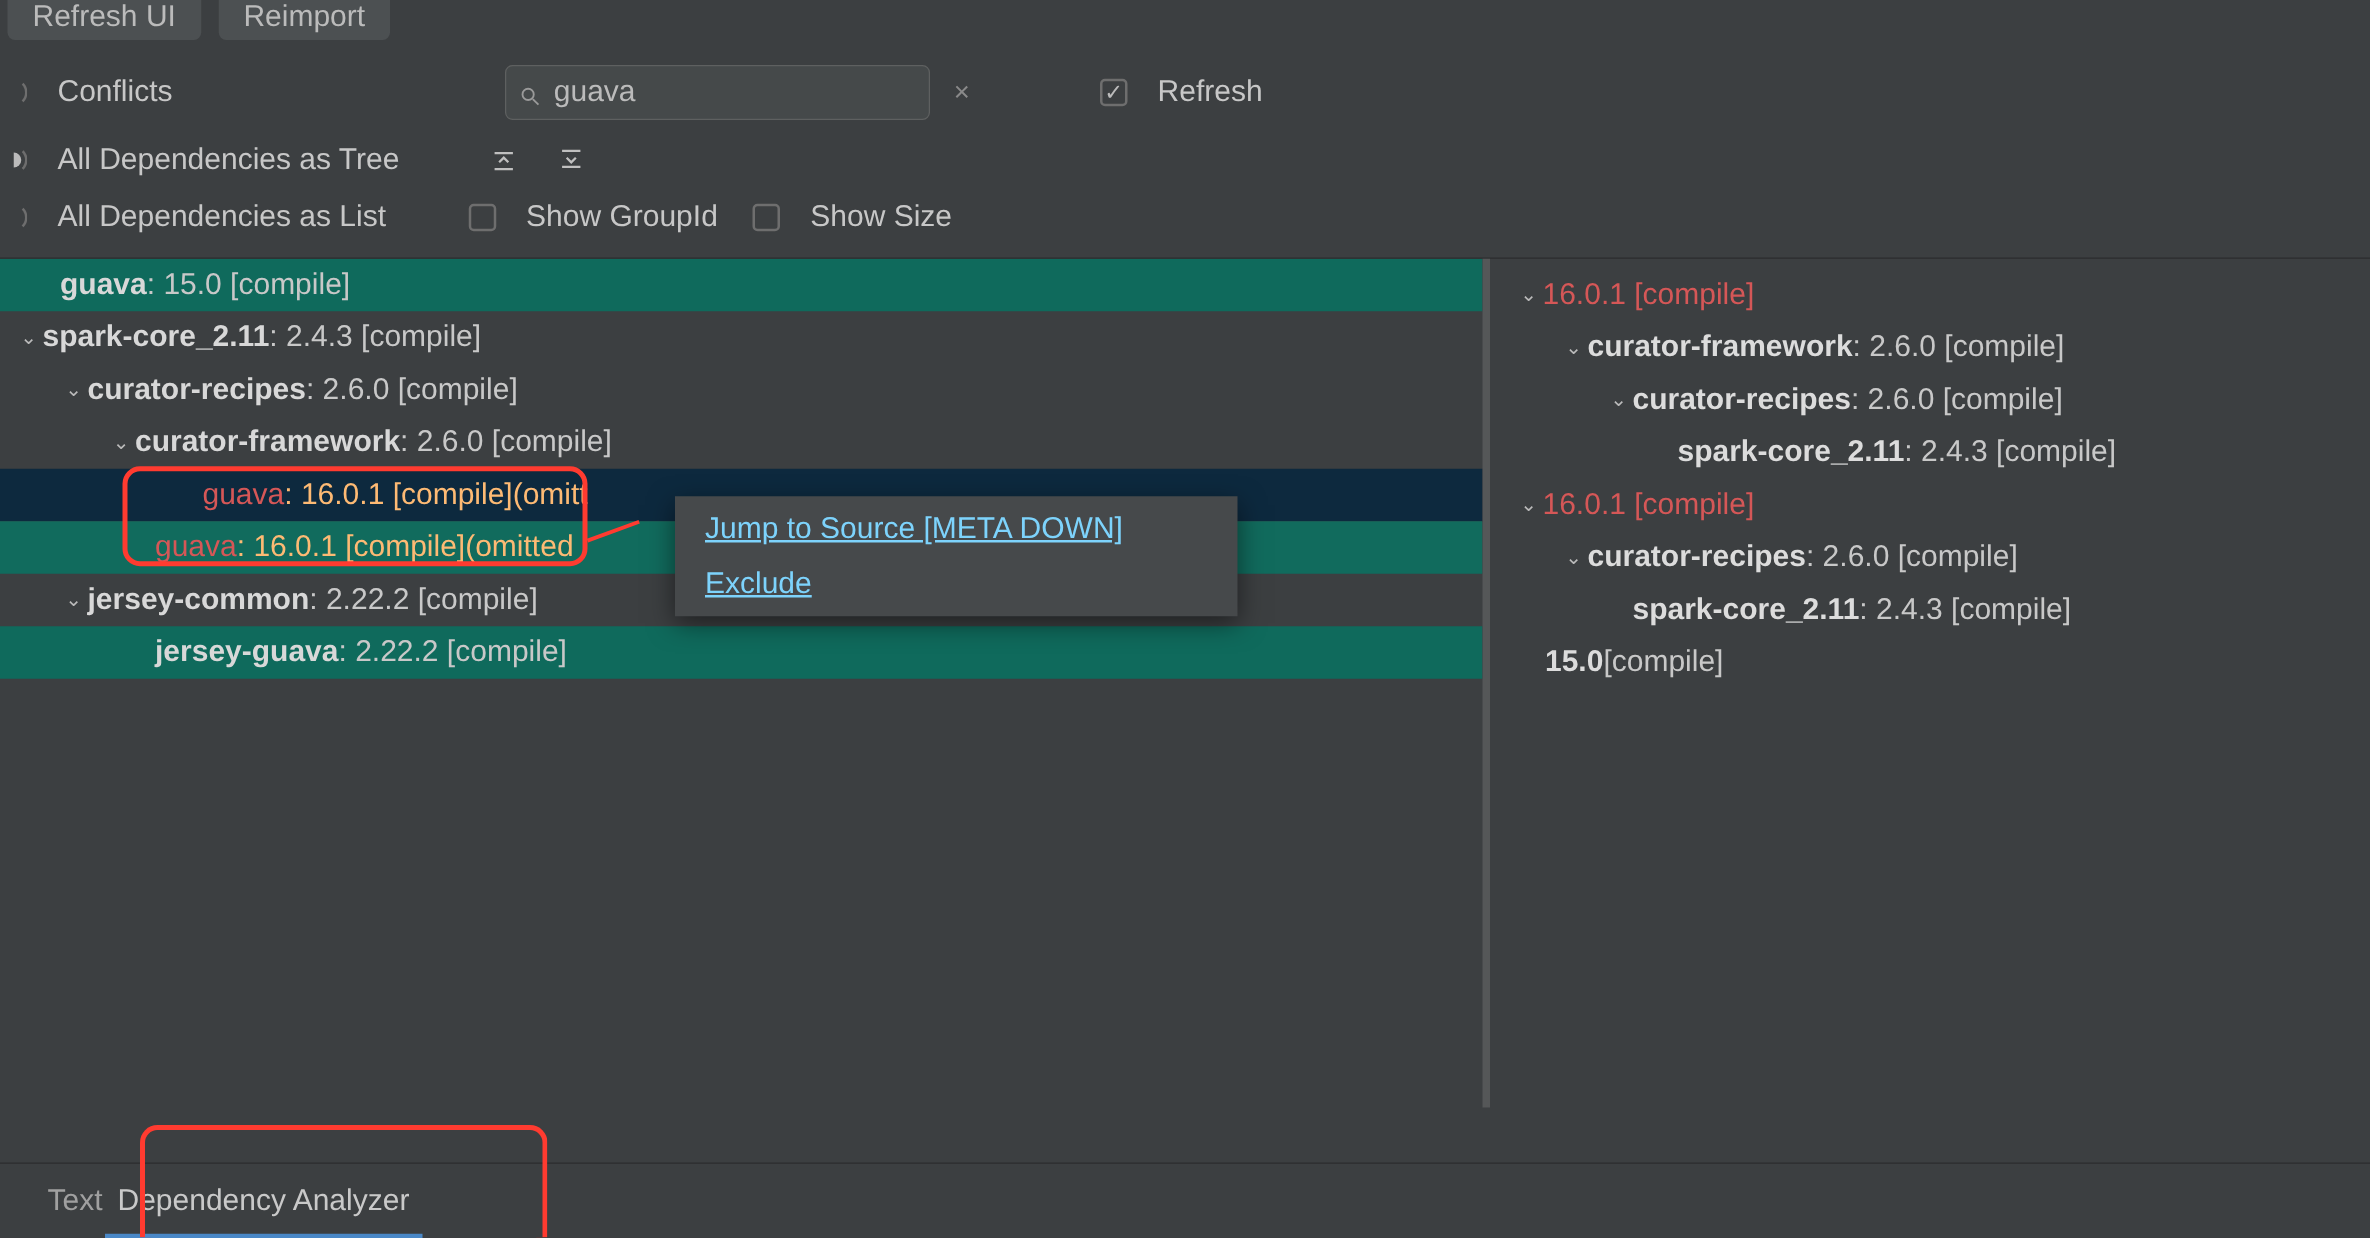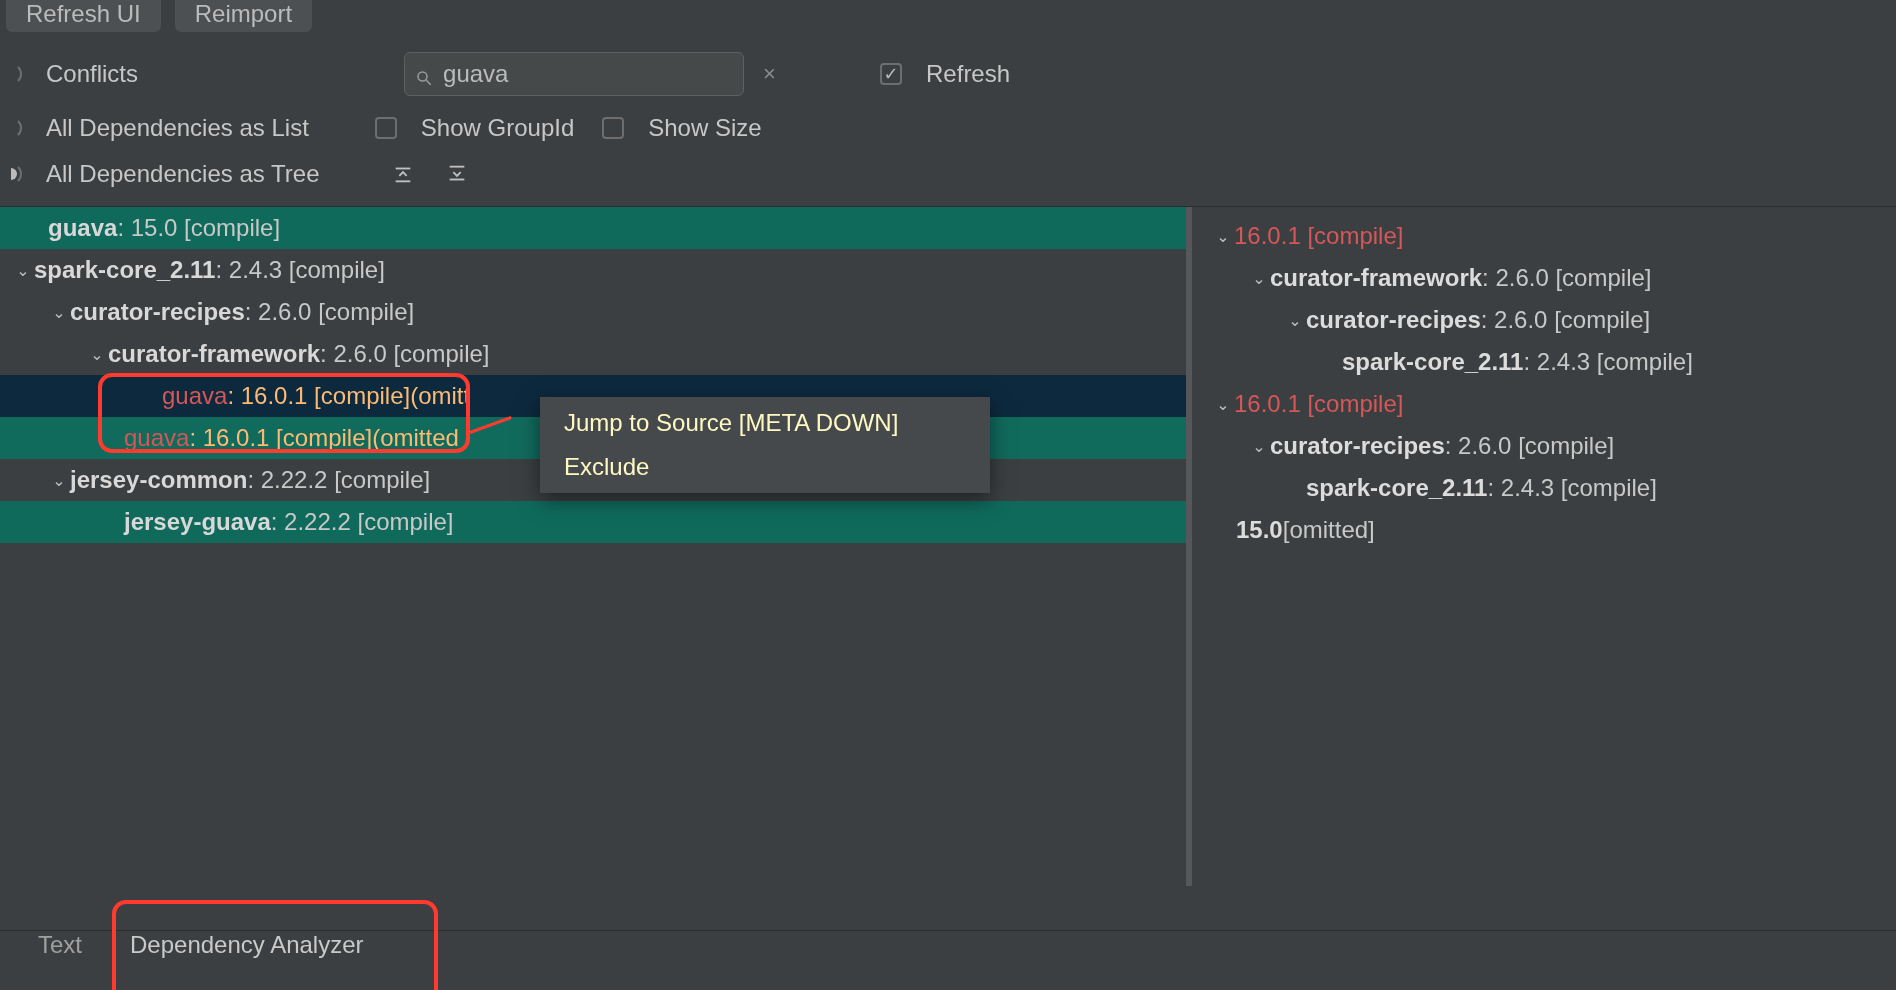--- a/index.html
+++ b/index.html
@@ -264,22 +264,6 @@
     <div class="radio-wrap">
       <span class="checkbox">✓</span>
       <span class="filter-label">Refresh</span>
-    </div>
-  </div>
-
-  <div class="filter-row">
-    <div class="radio-wrap">
-      <span class="radio half"></span>
-      <span class="filter-label">All Dependencies as List</span>
-    </div>
-    <div style="width:10px"></div>
-    <div class="radio-wrap">
-      <span class="checkbox"></span>
-      <span class="filter-label">Show GroupId</span>
-    </div>
-    <div class="radio-wrap">
-      <span class="checkbox"></span>
-      <span class="filter-label">Show Size</span>
     </div>
   </div>
 
@@ -305,6 +289,22 @@
     </span>
   </div>
 
+  <div class="filter-row">
+    <div class="radio-wrap">
+      <span class="radio half"></span>
+      <span class="filter-label">All Dependencies as List</span>
+    </div>
+    <div style="width:10px"></div>
+    <div class="radio-wrap">
+      <span class="checkbox"></span>
+      <span class="filter-label">Show GroupId</span>
+    </div>
+    <div class="radio-wrap">
+      <span class="checkbox"></span>
+      <span class="filter-label">Show Size</span>
+    </div>
+  </div>
+
 </div>
 
 <div class="main">

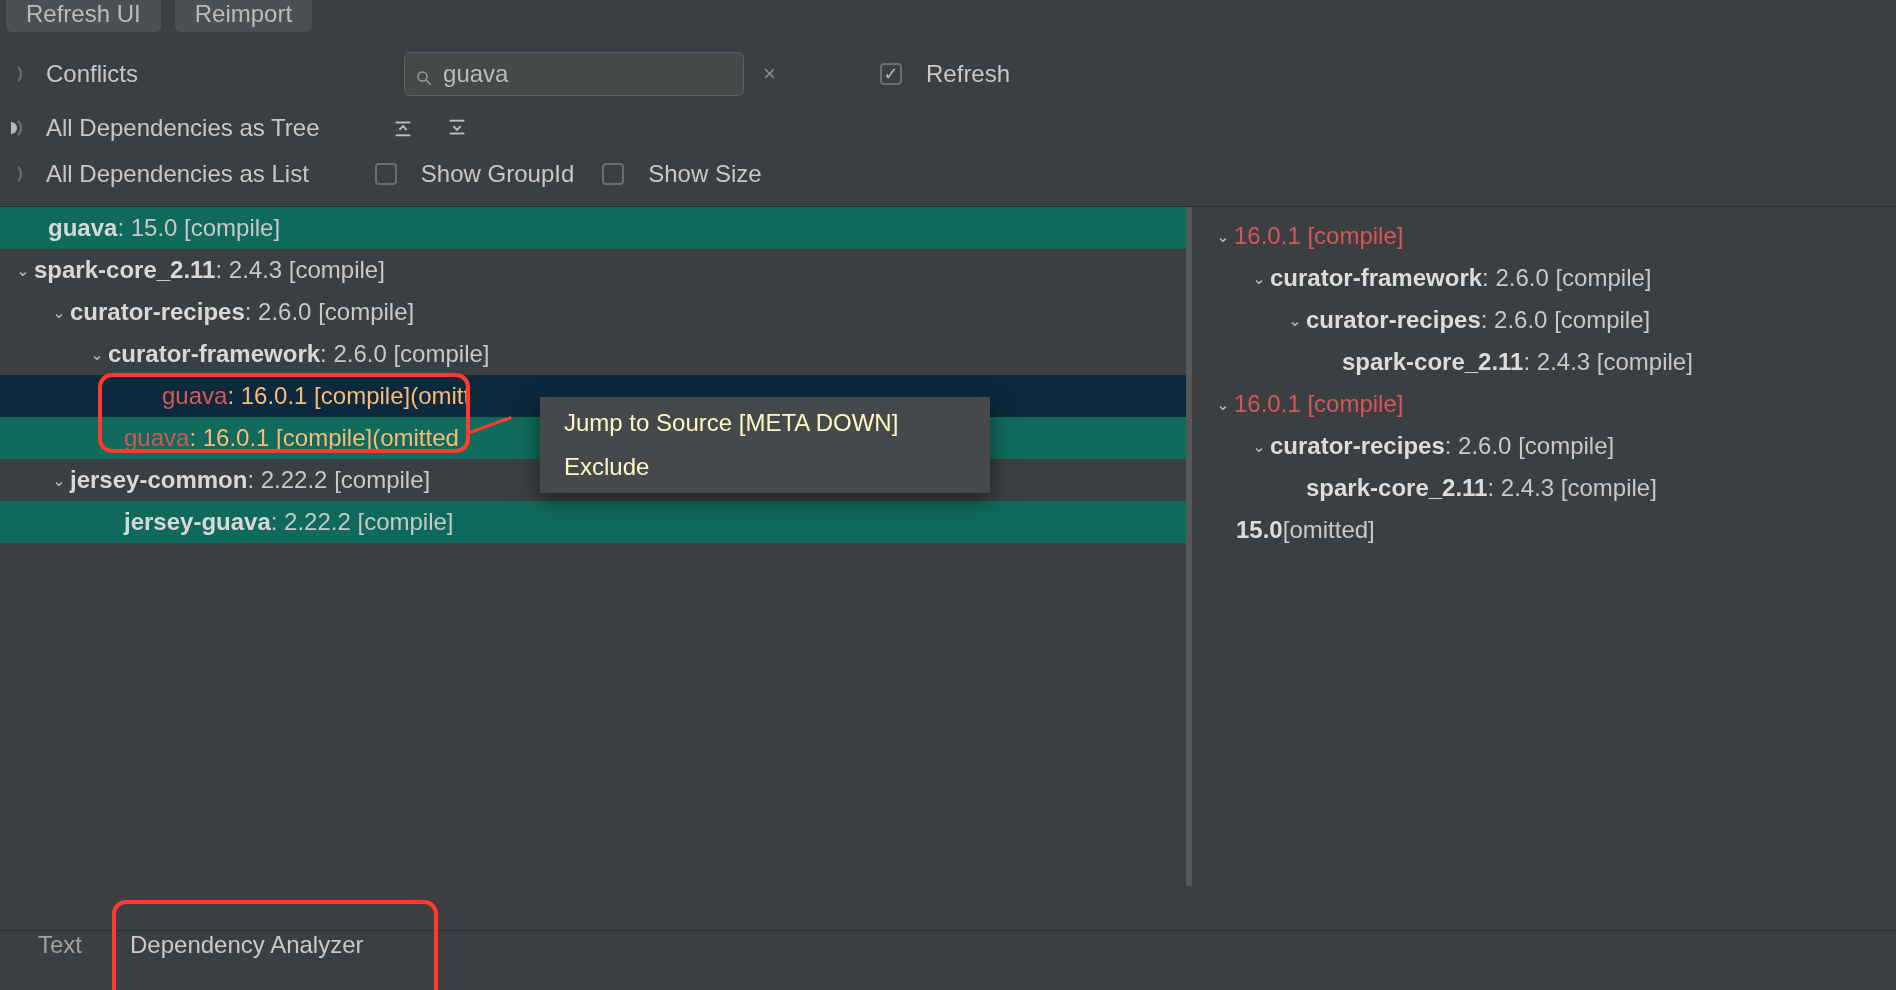--- a/index.html
+++ b/index.html
@@ -185,8 +185,9 @@
   }
   .context-item {
     padding: 8px 24px;
-    color: #fef9c3;
-    cursor: pointer;
+    color: #7dd3fc;
+    cursor: pointer;
+    text-decoration: underline;
   }
   .red-rect {
     position: absolute;

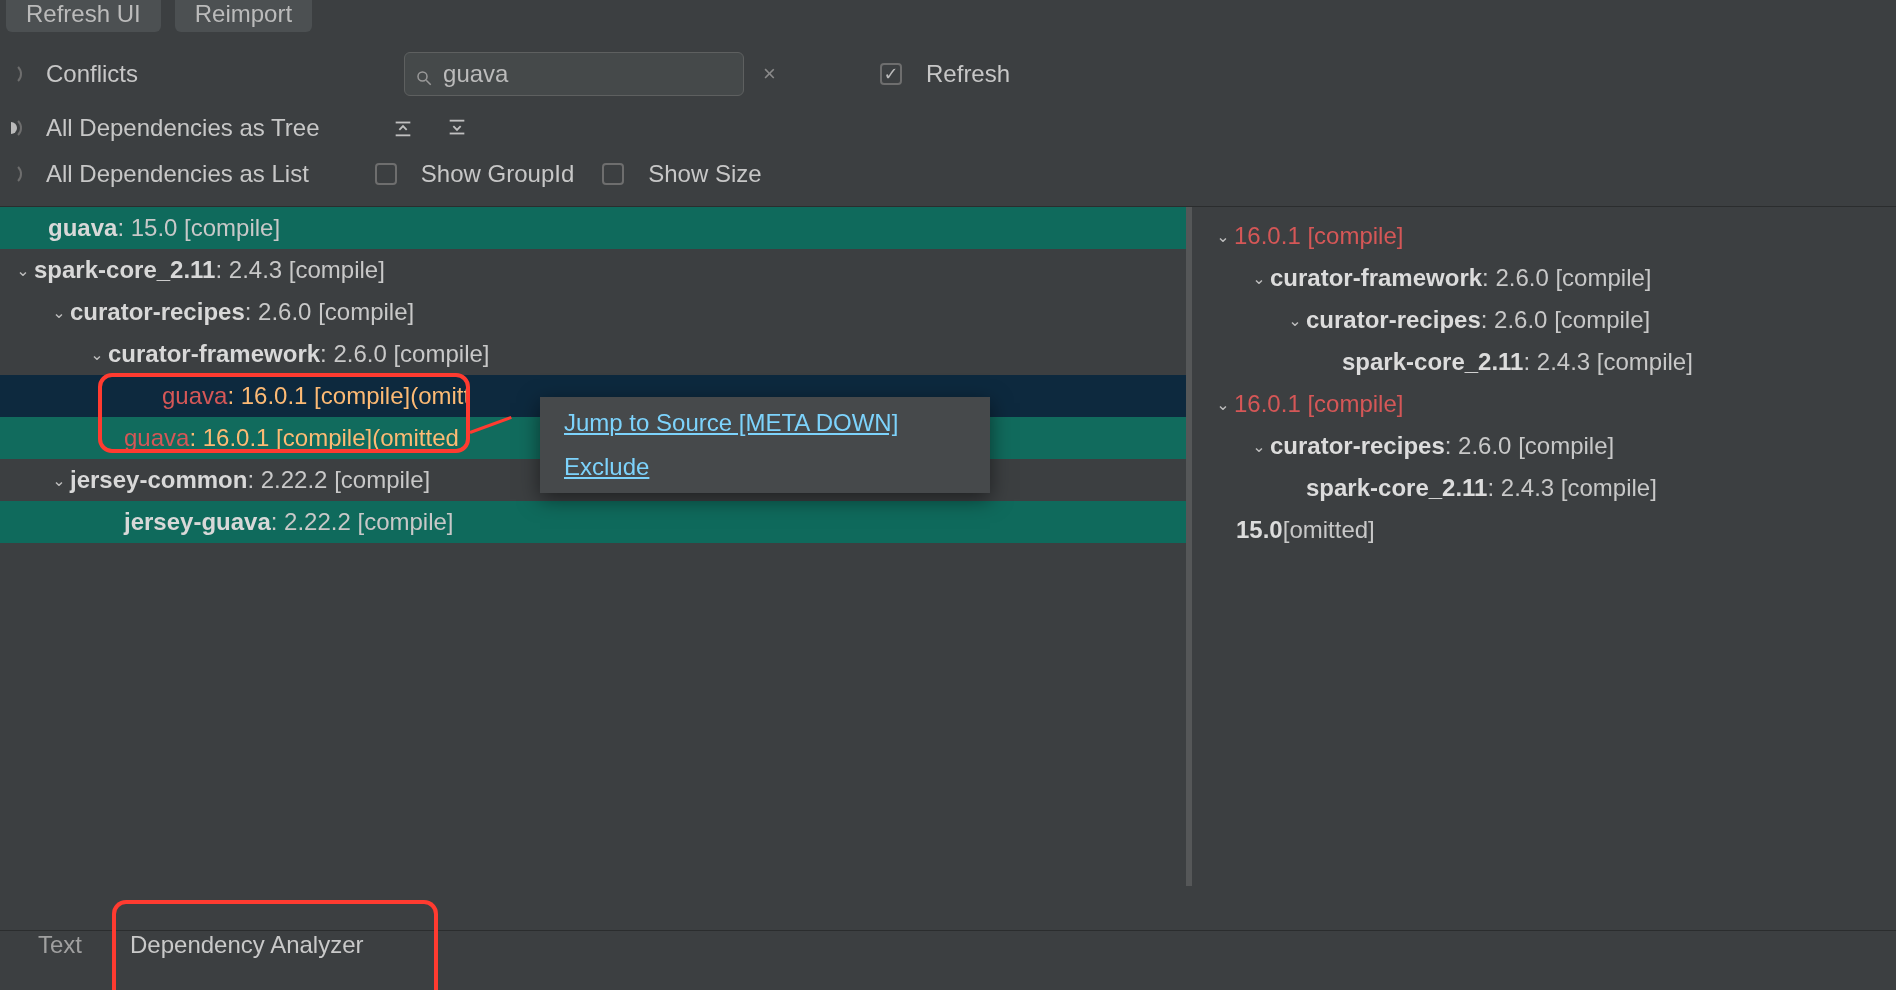--- a/index.html
+++ b/index.html
@@ -407,7 +407,7 @@
 
     <div class="tree-row" style="padding-left:24px">
       <span class="bold">15.0</span>
-      <span class="normal"> [omitted]</span>
+      <span class="normal"> [compile]</span>
     </div>
 
   </div>

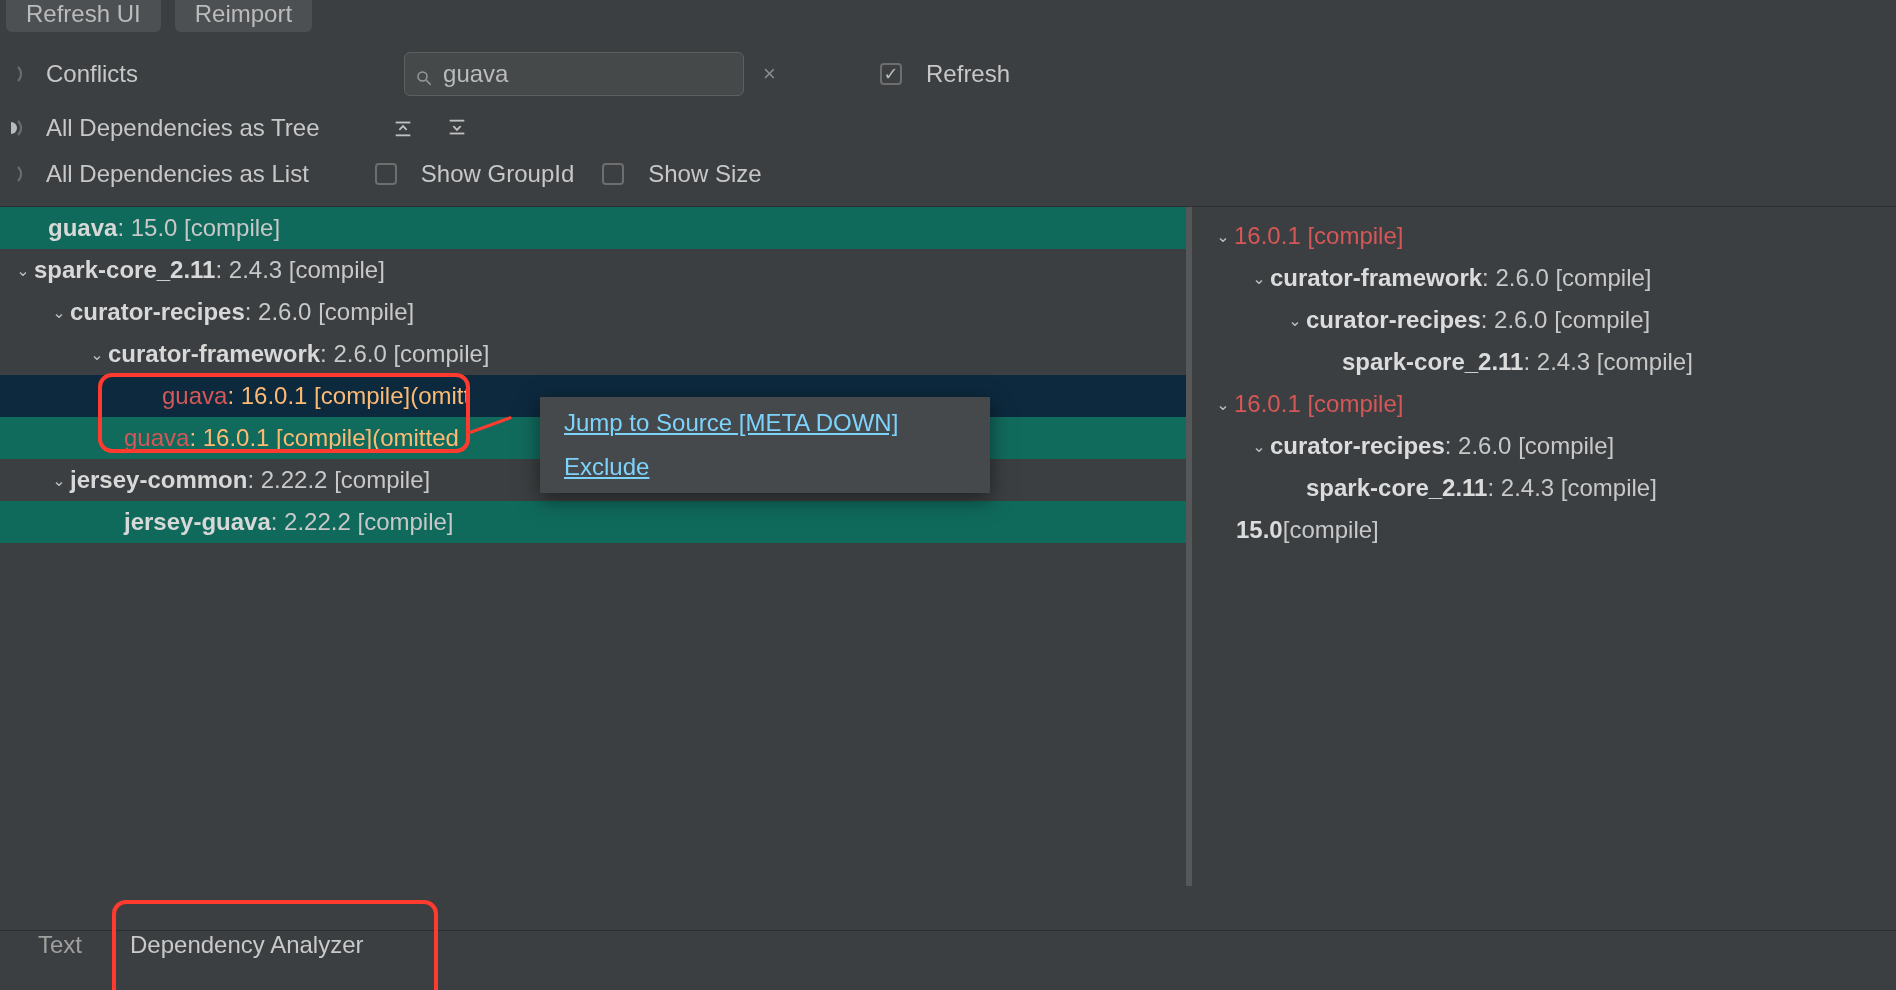--- a/index.html
+++ b/index.html
@@ -212,8 +212,8 @@
     height: 60px;
     border-top: 1px solid #2b2d2e;
     display: flex;
+    align-items: center;
     padding-left: 32px;
-    gap: 36px;
   }
   .tab {
     color: #a0a0a0;

